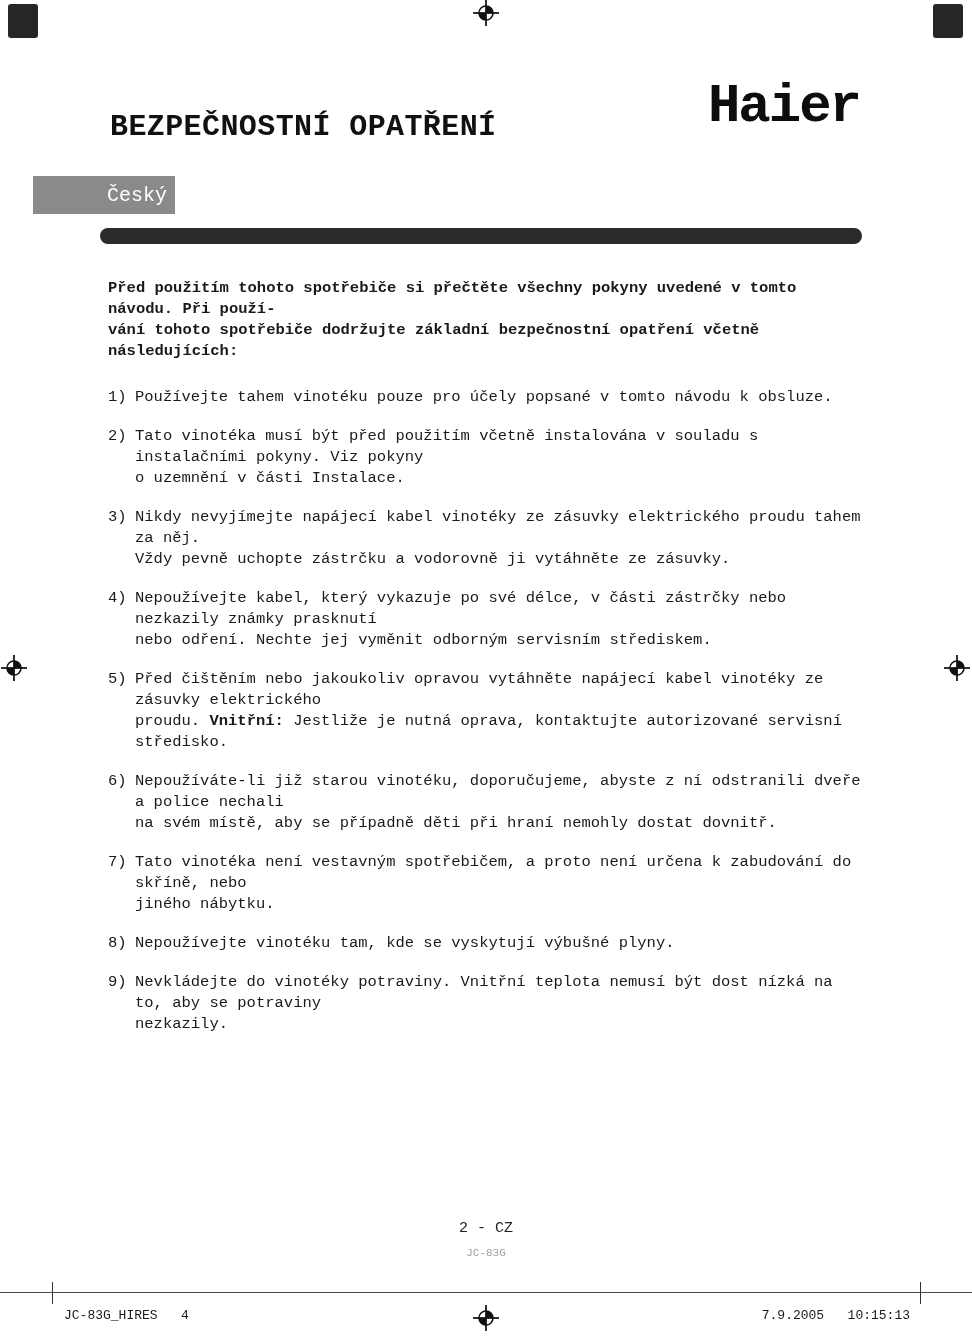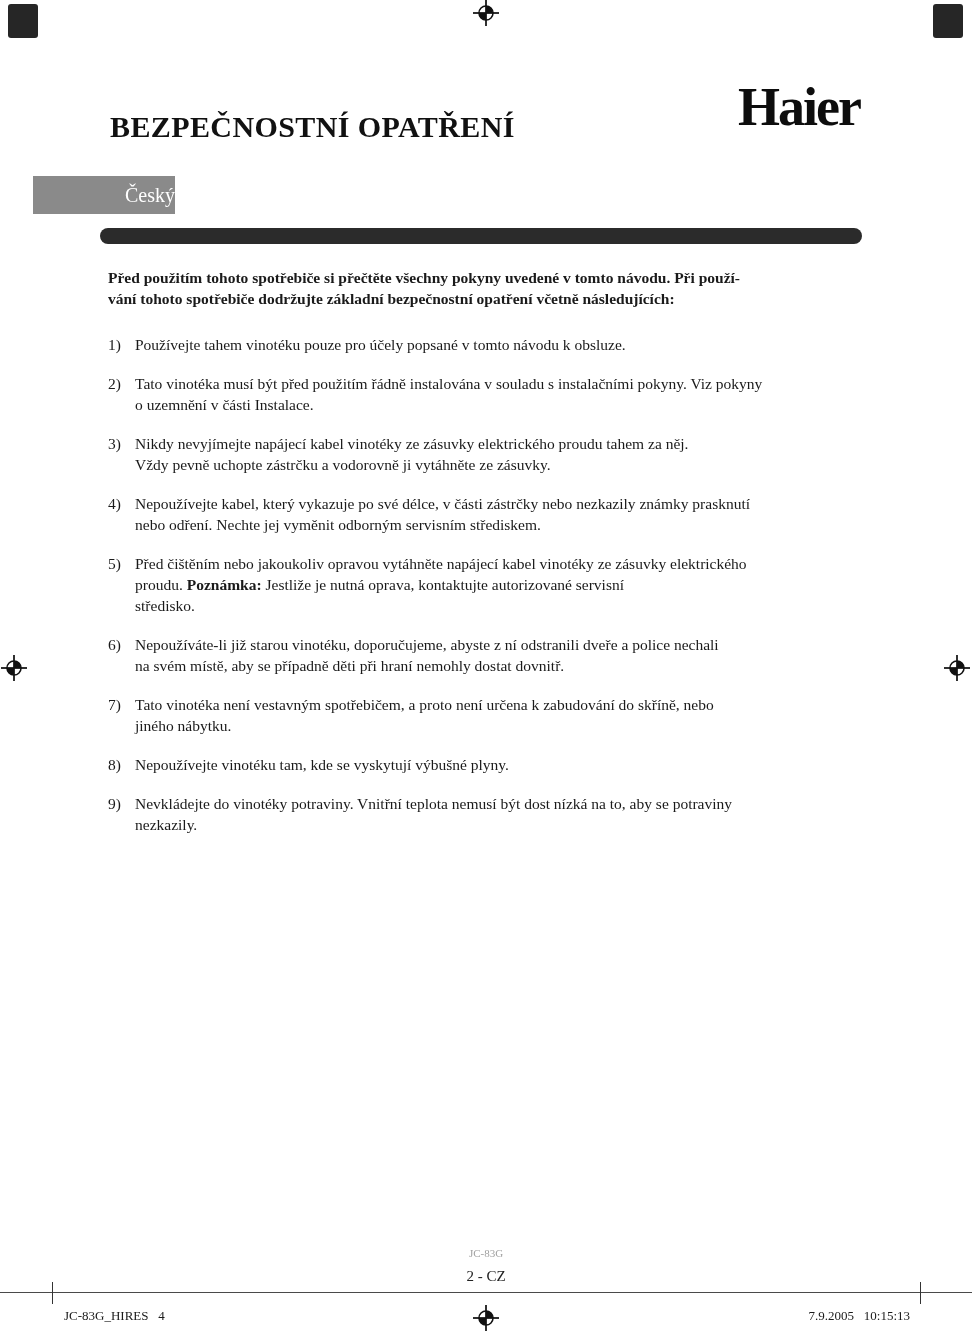--- a/index.html
+++ b/index.html
@@ -8,7 +8,7 @@
     width: 972px;
     height: 1338px;
     background: #ffffff;
-    font-family: Liberation Serif, serif;
+    font-family: Liberation Mono, monospace;
     color: #1a1a1a;
     overflow: hidden;
   }

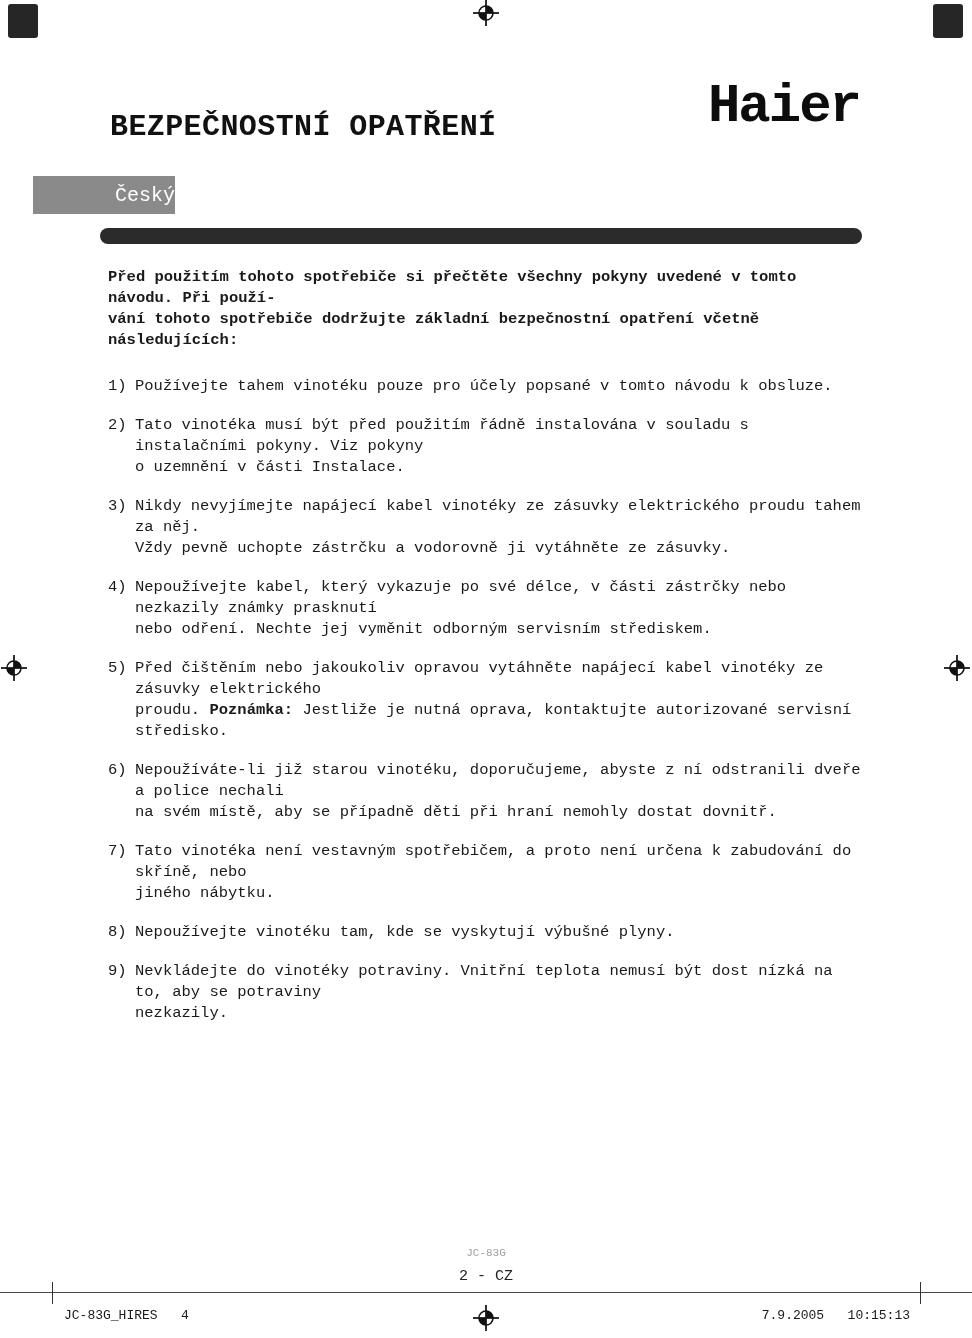--- a/index.html
+++ b/index.html
@@ -55,7 +55,7 @@
     display: flex;
     align-items: center;
     justify-content: flex-end;
-    padding-right: 0;
+    padding-right: 8px;
     box-sizing: border-box;
   }
   .divider-bar {

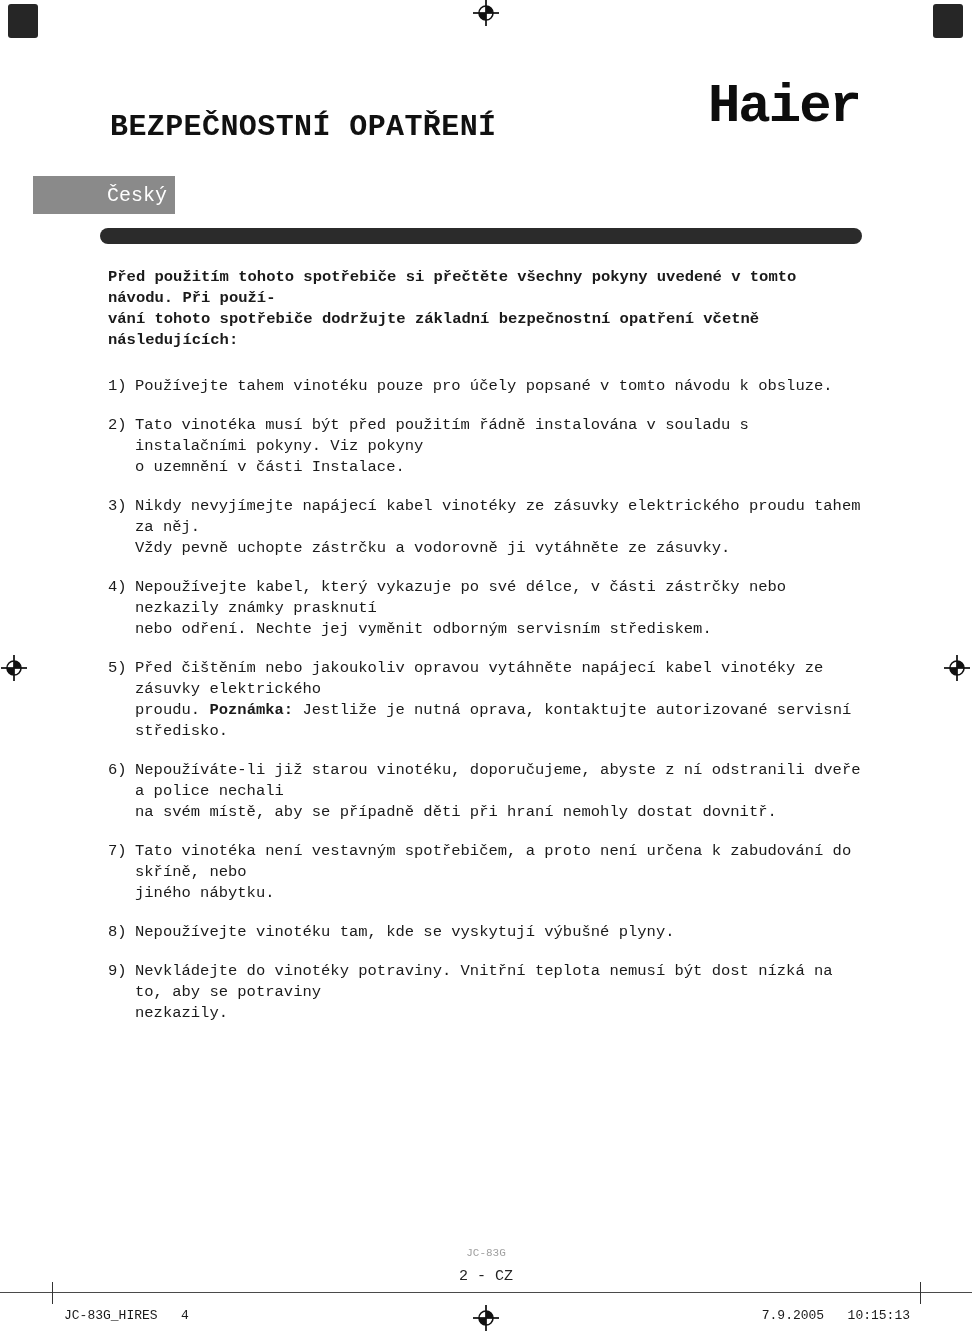--- a/index.html
+++ b/index.html
@@ -75,7 +75,7 @@
   .intro {
     font-weight: 700;
     white-space: pre-line;
-    margin: 5px 0 25px 0;
+    margin: 16px 0 25px 0;
   }
   .item {
     display: flex;

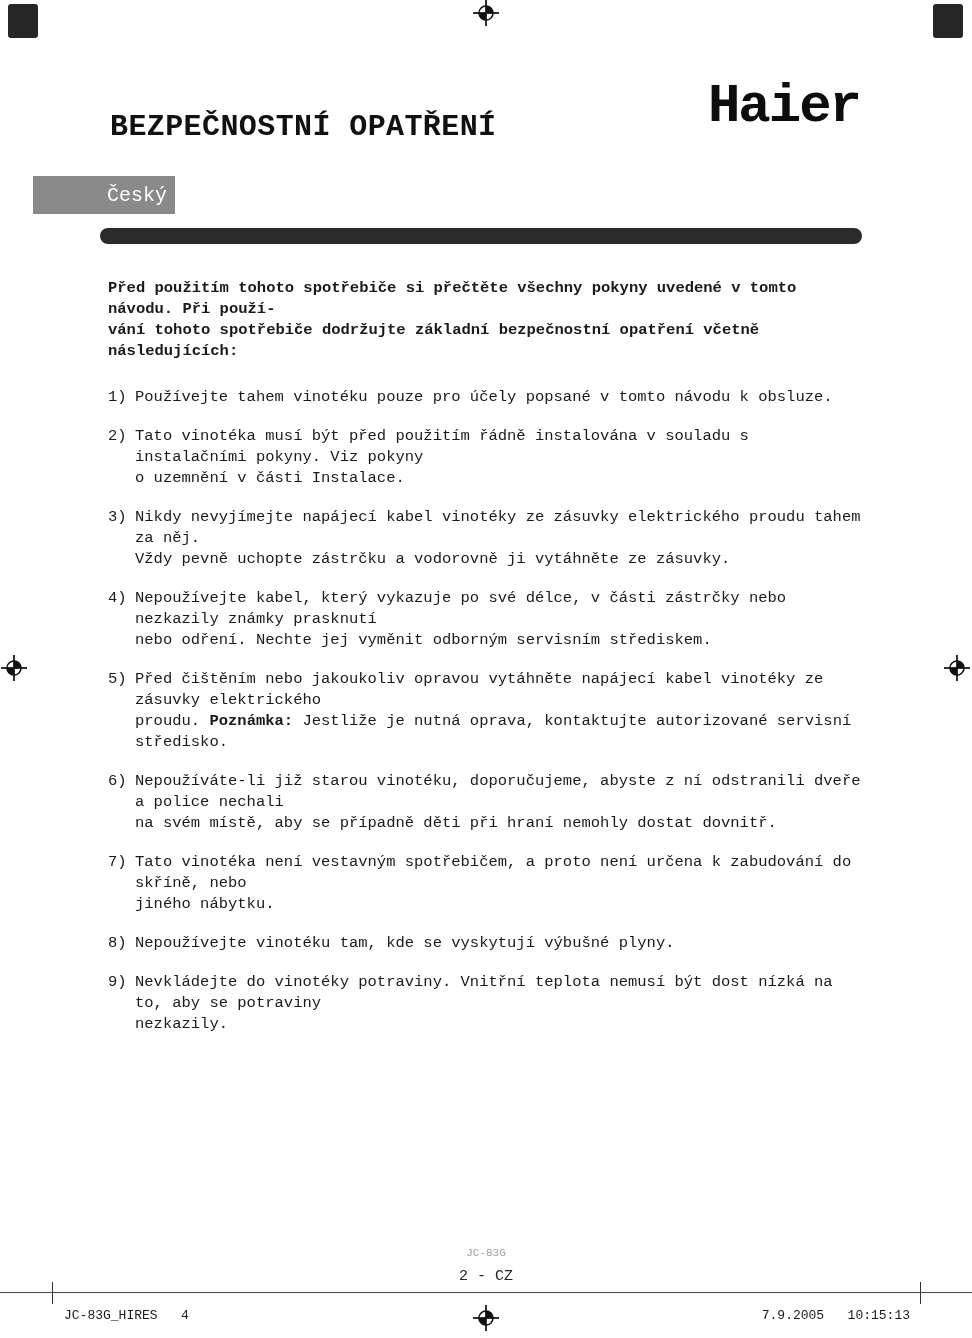--- a/index.html
+++ b/index.html
@@ -199,7 +199,7 @@
     </div>
     <div class="item">
       <span class="num">2)</span>
-      <span class="itext">Tato vinotéka musí být před použitím řádně instalována v souladu s instalačními pokyny. Viz pokyny
+      <span class="itext">Tato vinotéka musí být před použitím včetně instalována v souladu s instalačními pokyny. Viz pokyny
 o uzemnění v části Instalace.</span>
     </div>
     <div class="item">

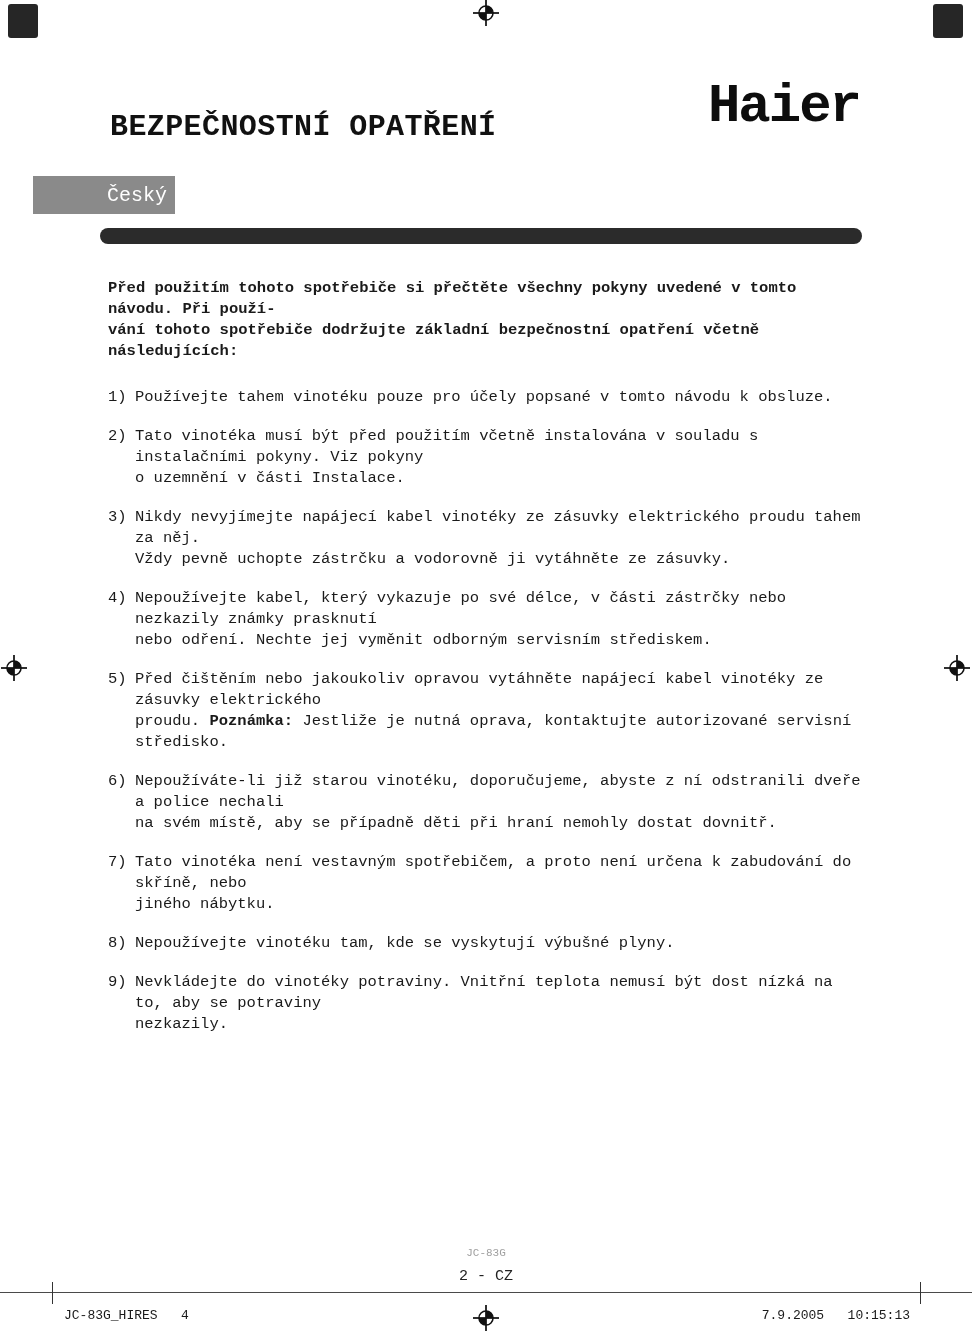--- a/index.html
+++ b/index.html
@@ -215,7 +215,7 @@
     <div class="item">
       <span class="num">5)</span>
       <span class="itext"><span>Před čištěním nebo jakoukoliv opravou vytáhněte napájecí kabel vinotéky ze zásuvky elektrického
-proudu.&nbsp;</span><b>Poznámka:</b><span> Jestliže je nutná oprava, kontaktujte autorizované servisní
+proudu.&nbsp;</span><b>Vnitřní:</b><span> Jestliže je nutná oprava, kontaktujte autorizované servisní
 středisko.</span></span>
     </div>
     <div class="item">

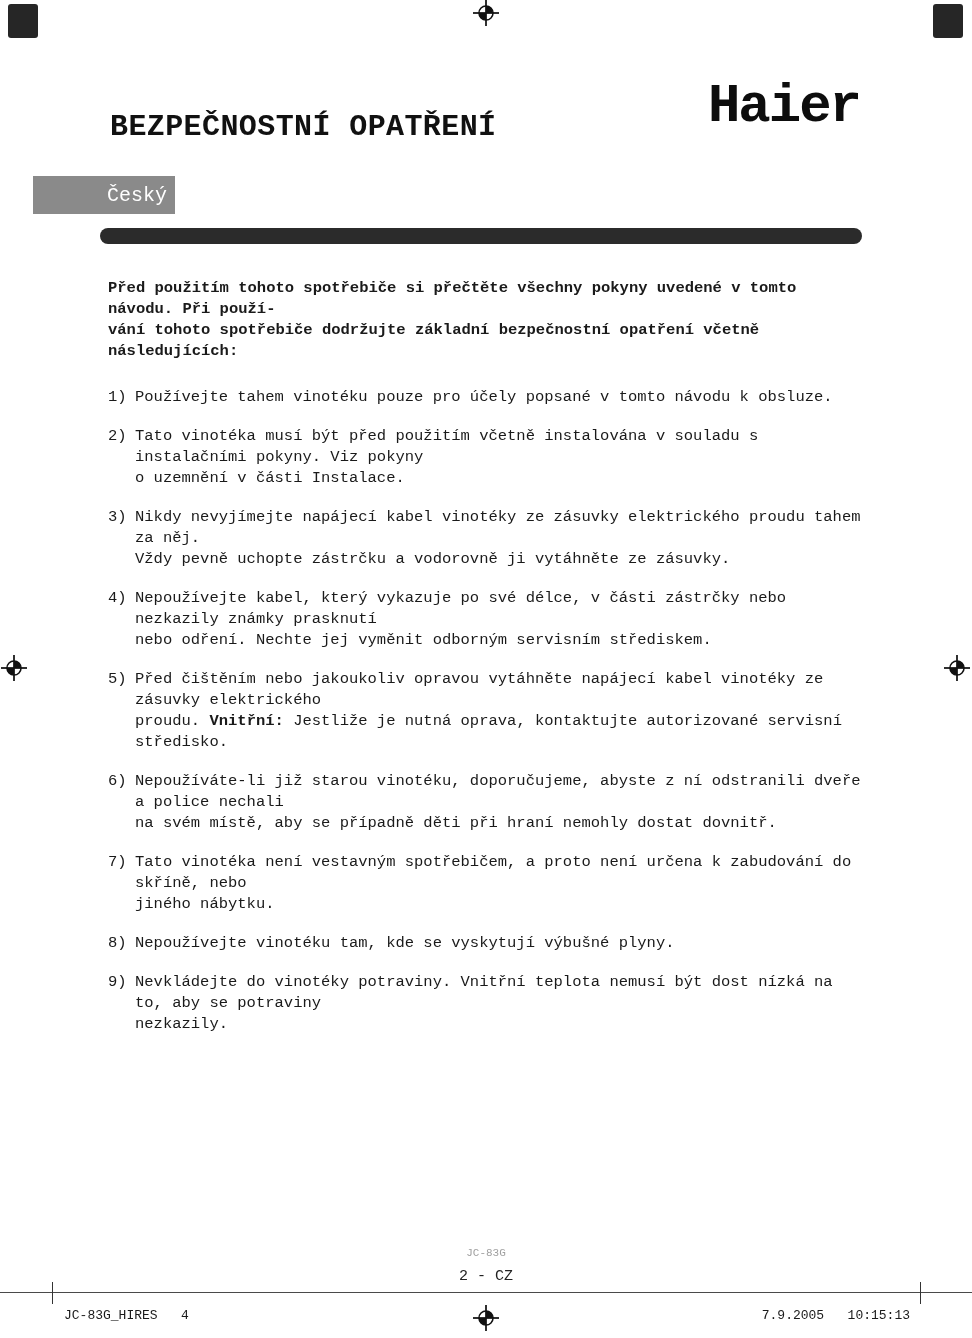--- a/index.html
+++ b/index.html
@@ -100,7 +100,6 @@
     font-size: 15px;
     color: #222;
     white-space: pre;
-    margin-top: 48px;
   }
   .modelcode {
     position: absolute;

